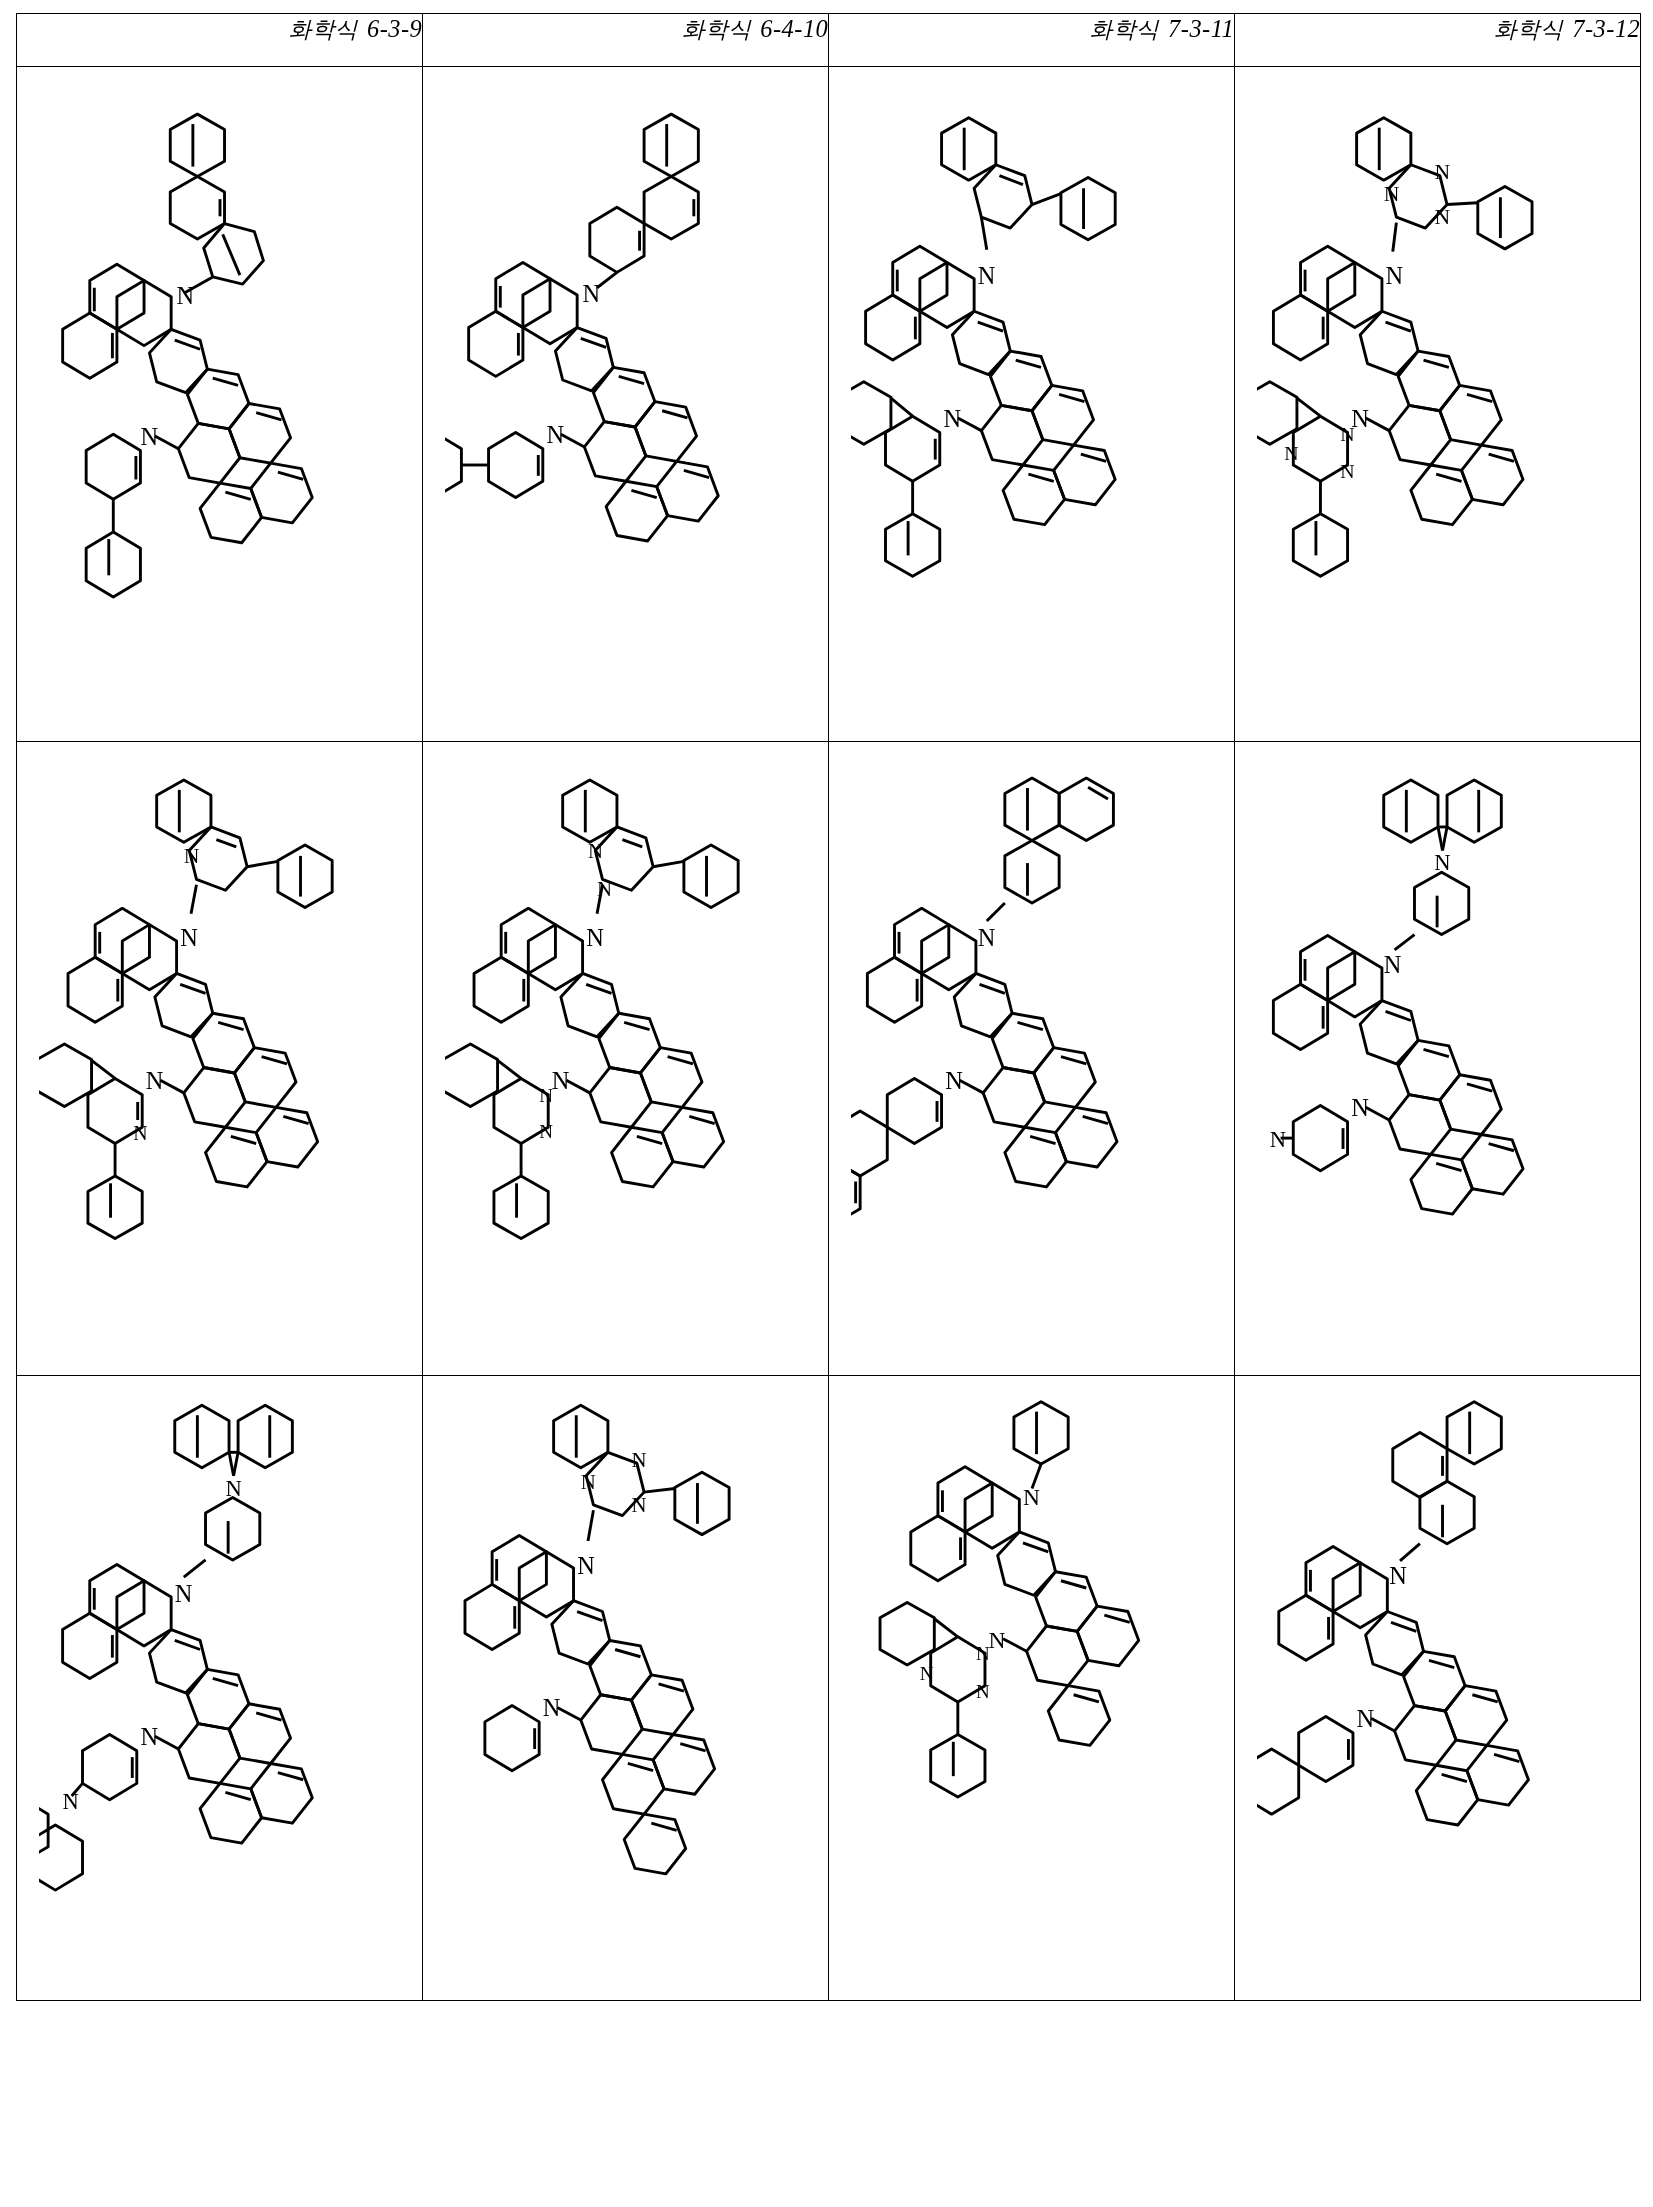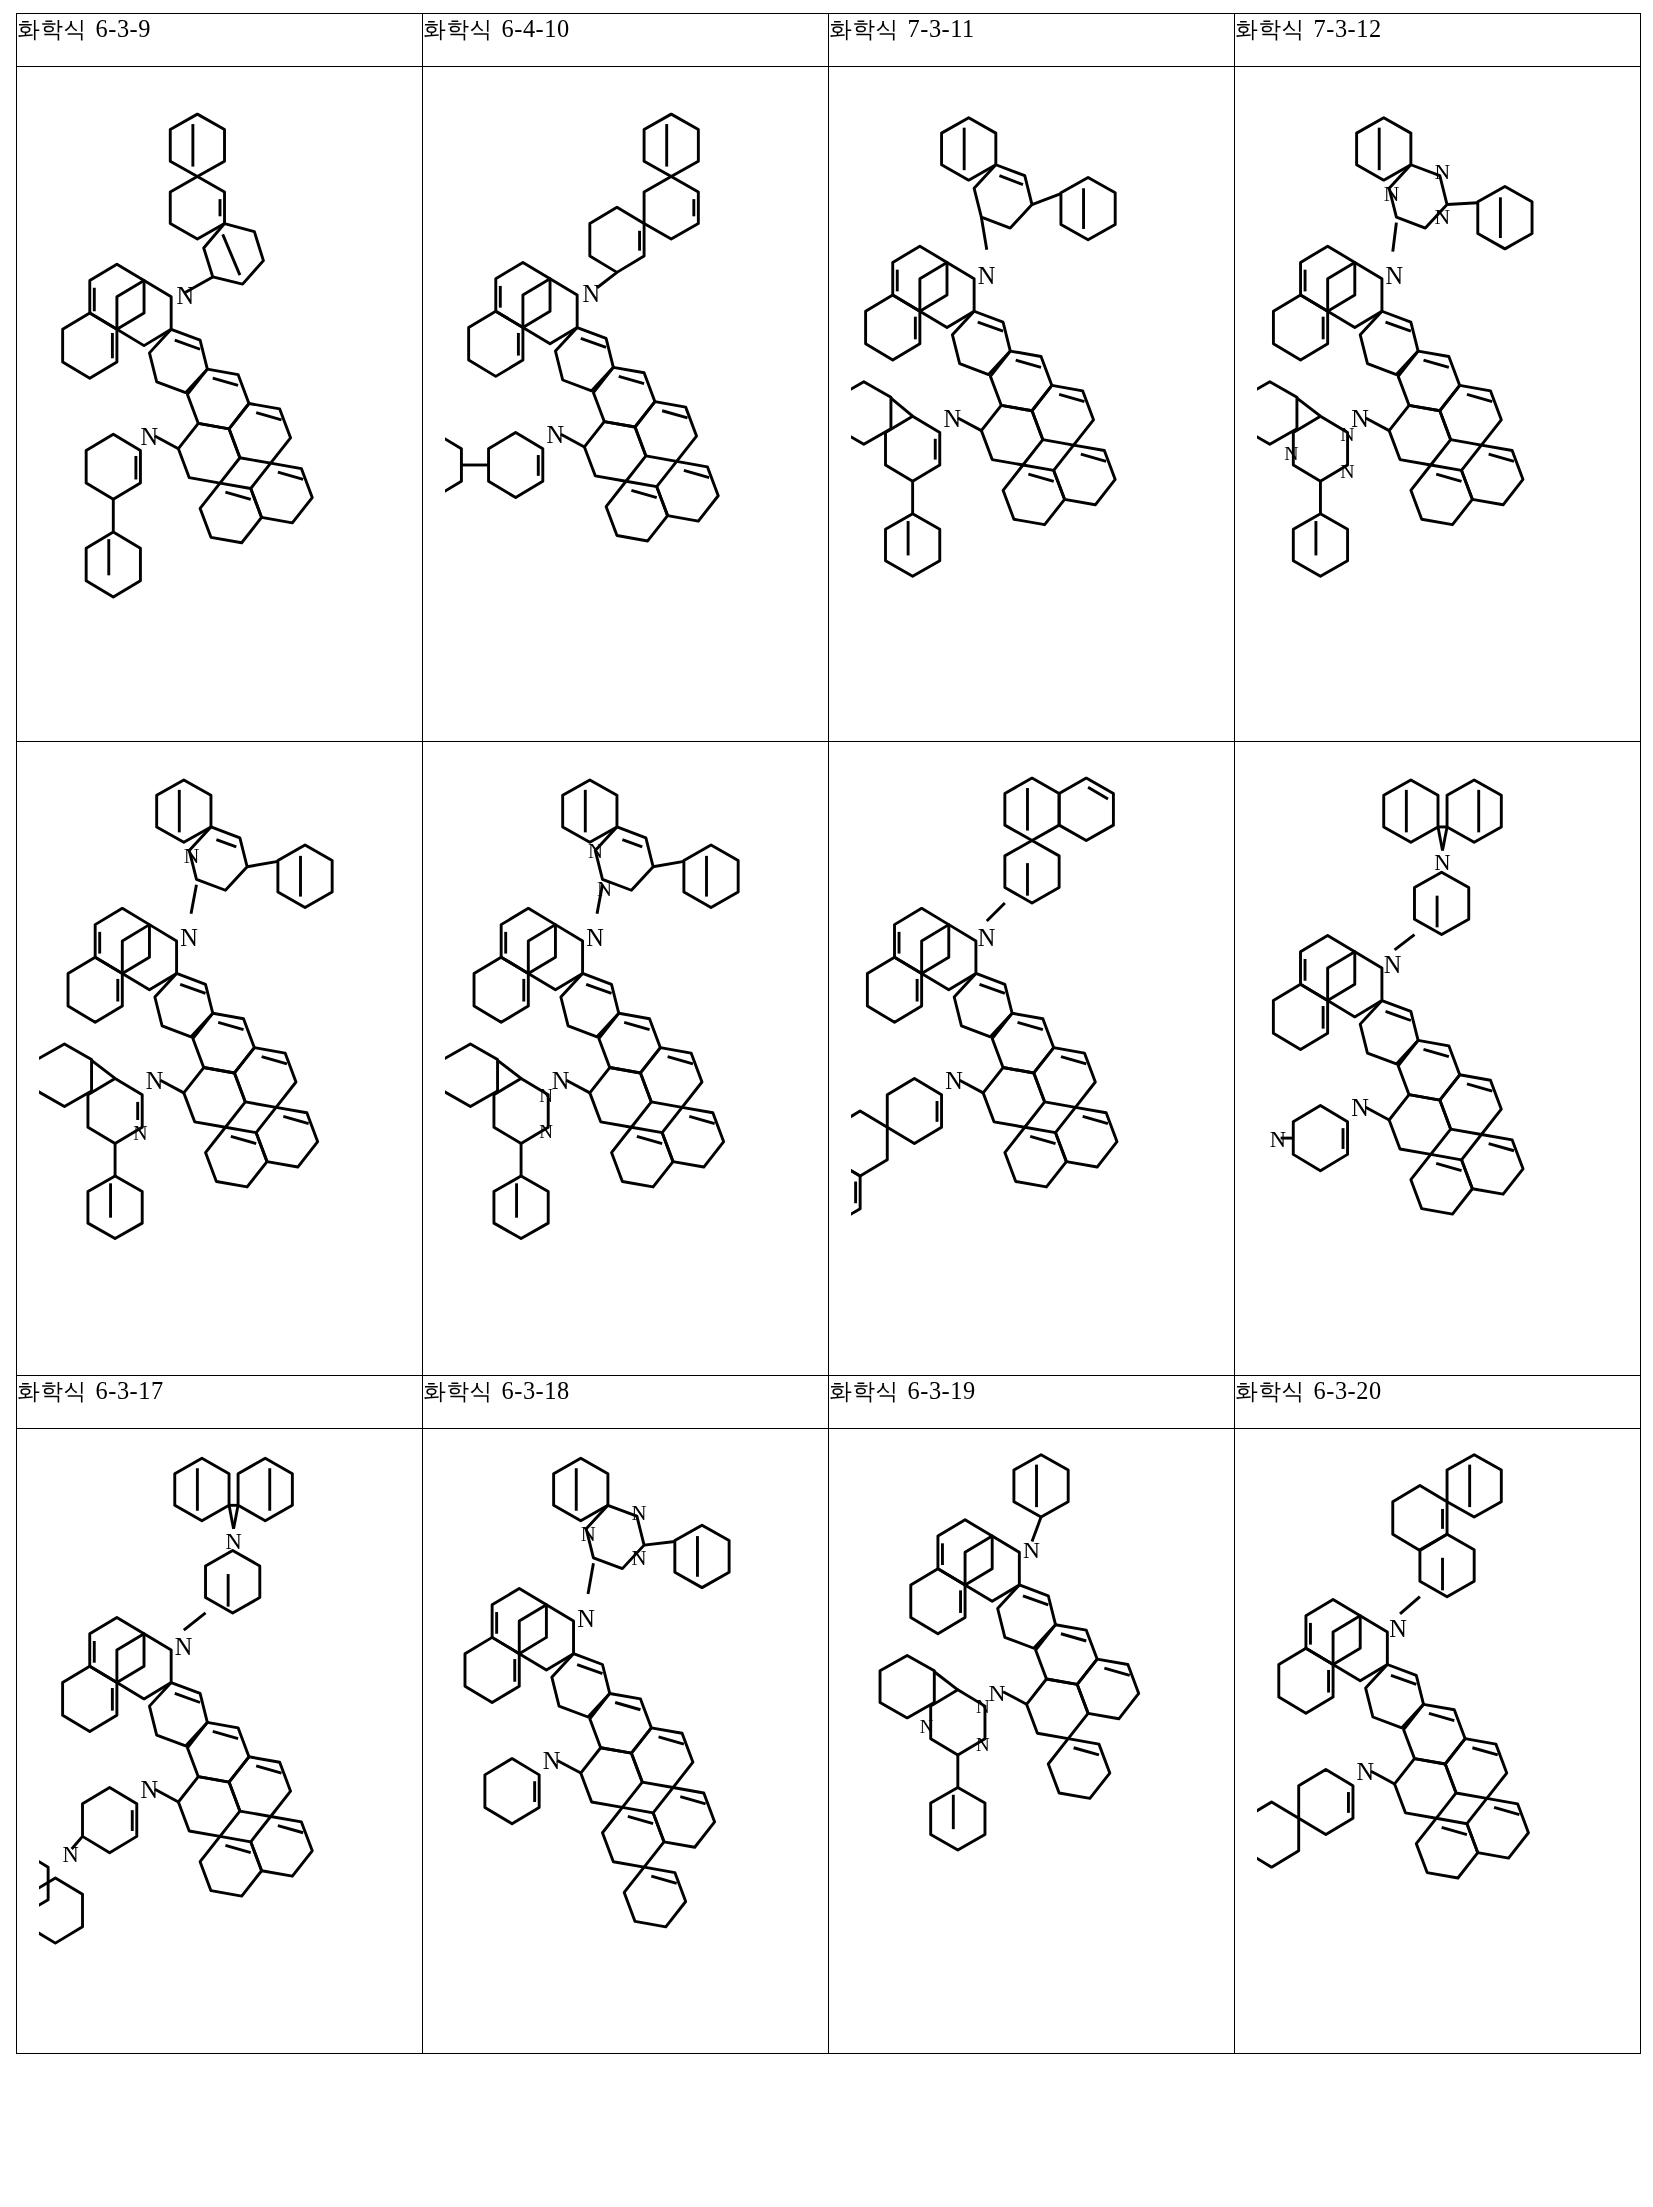--- a/index.html
+++ b/index.html
@@ -38,11 +38,12 @@
 
   td.label-cell {
     height: 52px;
-    text-align: left;
+    text-align: right;
     vertical-align: middle;
     font-size: 24.4px;
     letter-spacing: 0.5px;
     white-space: nowrap;
+    font-style: italic;
   }
   td.struct-cell {
     text-align: center;

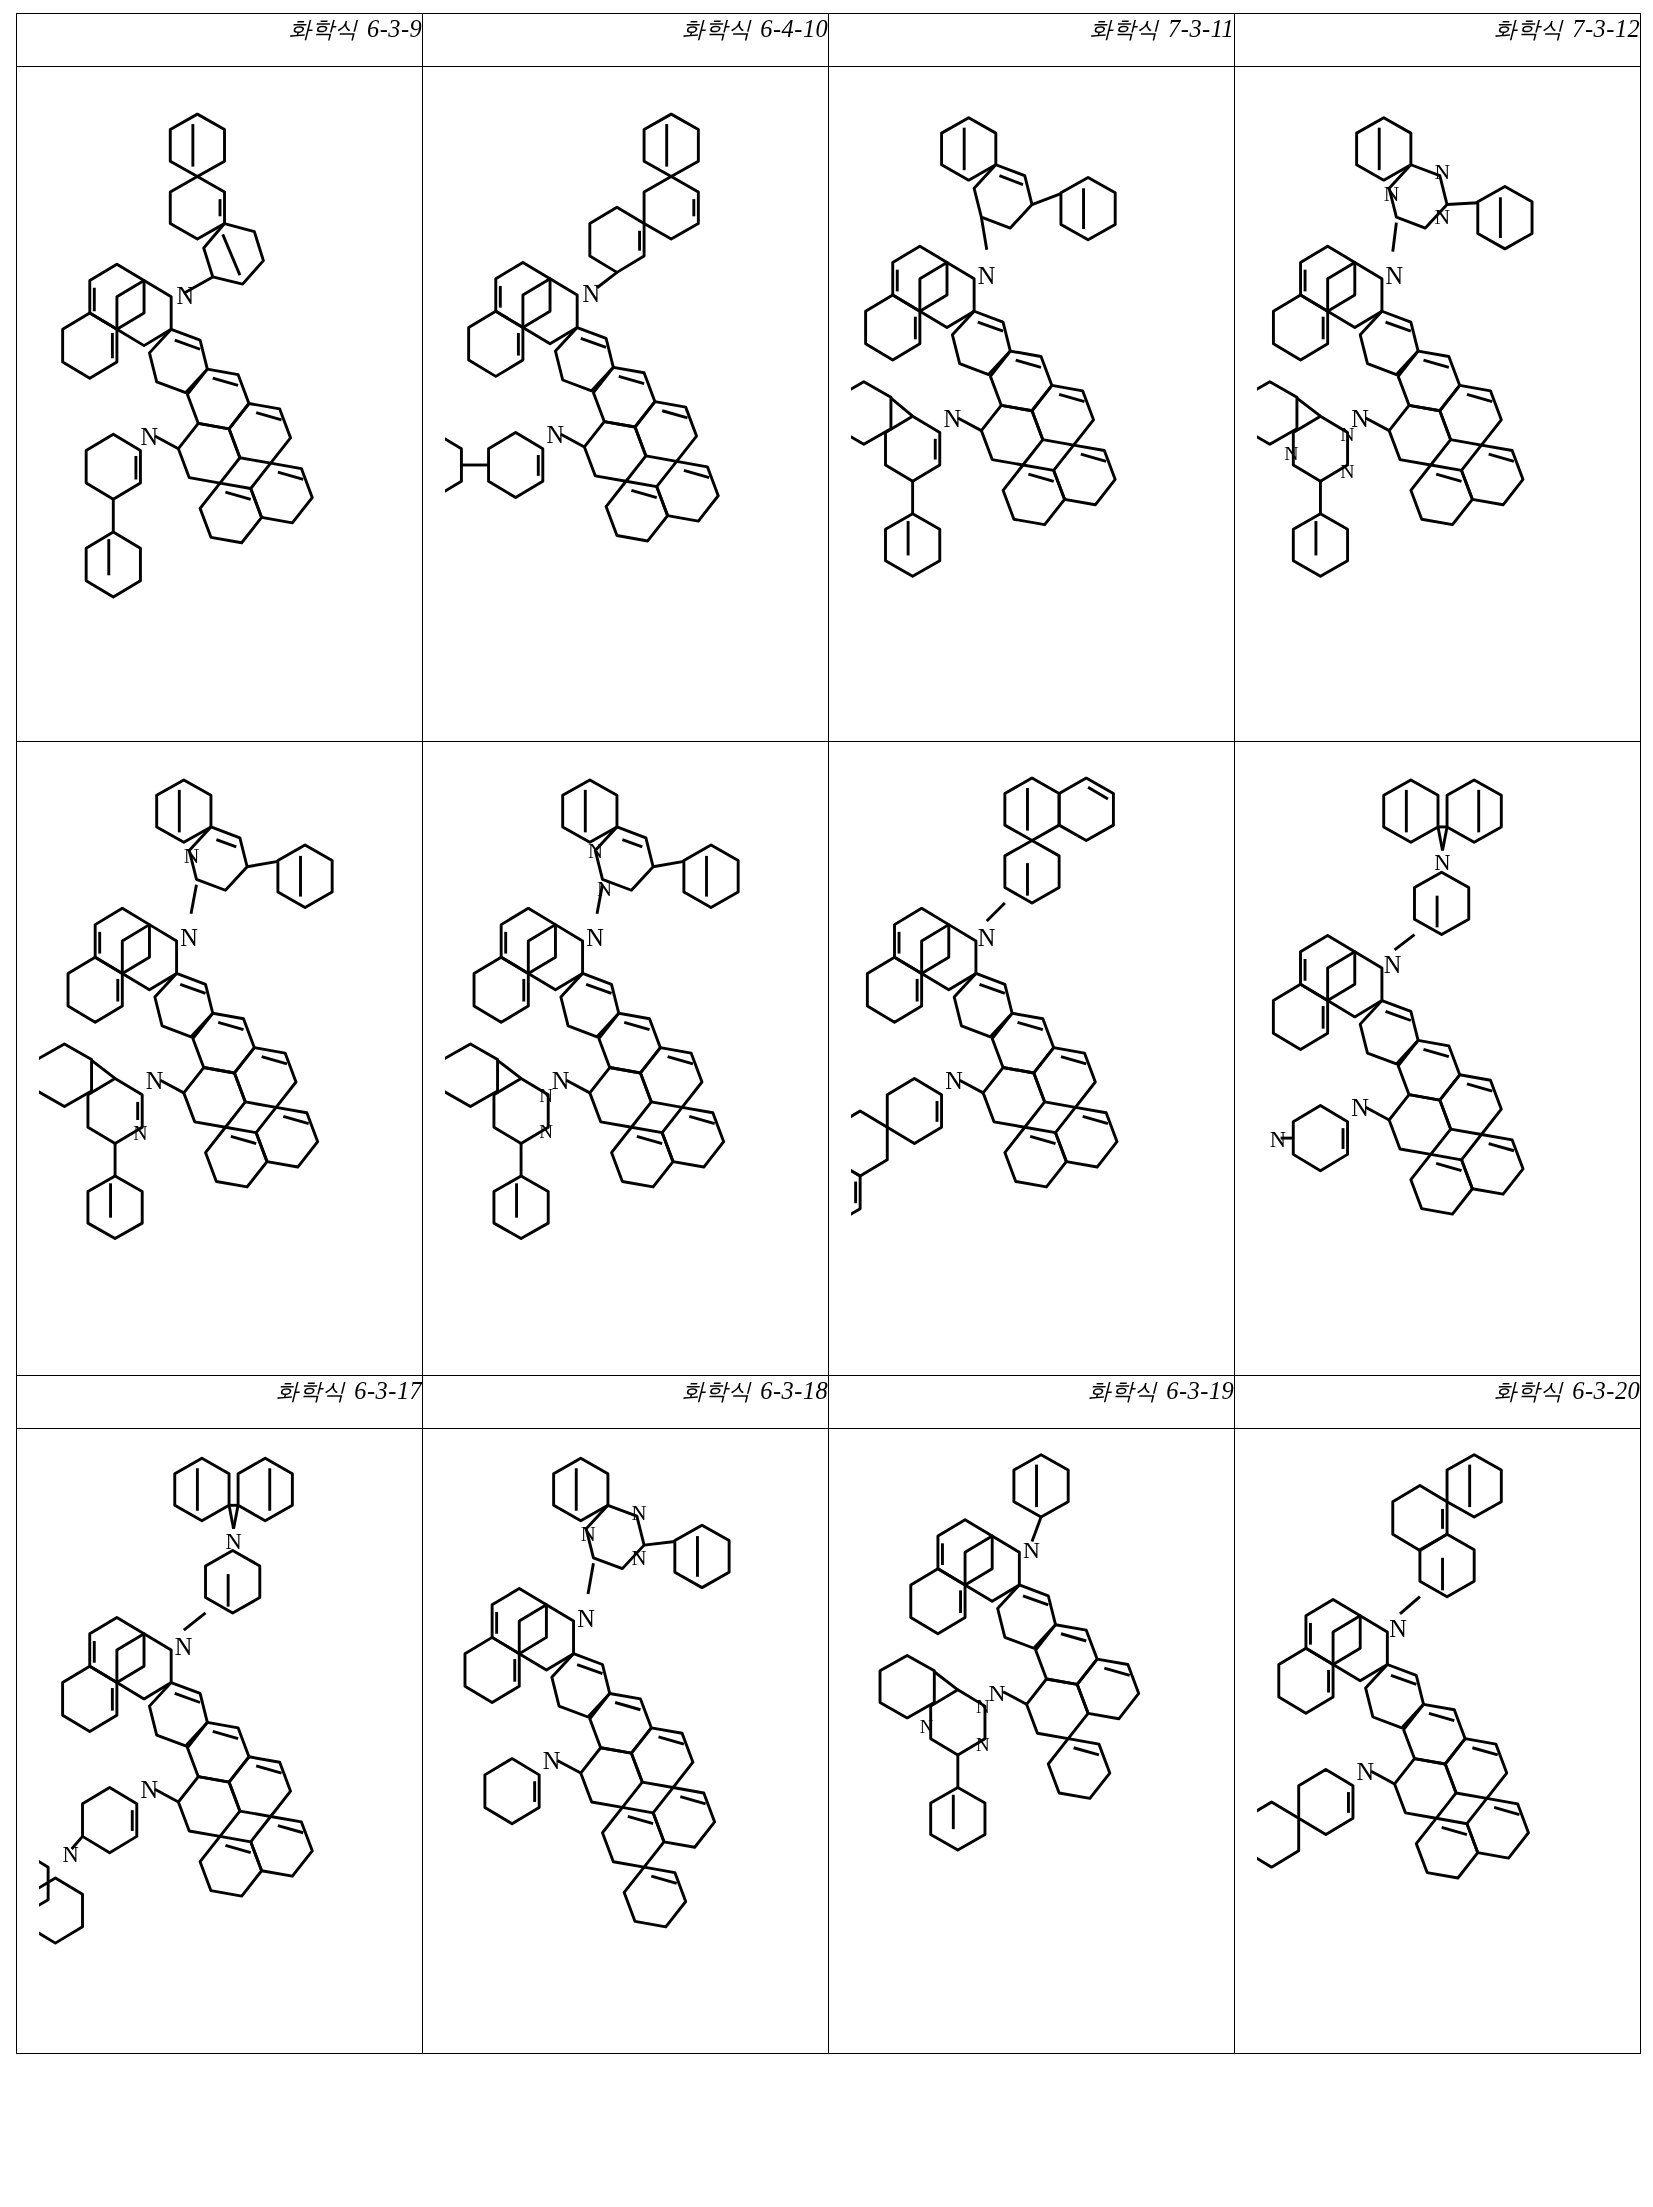--- a/index.html
+++ b/index.html
@@ -505,20 +505,6 @@
       </td>
     </tr>
 
-    <tr>
-      <td class="label-cell">
-        <span class="hanja">화학식</span><span class="code">6-3-17</span>
-      </td>
-      <td class="label-cell">
-        <span class="hanja">화학식</span><span class="code">6-3-18</span>
-      </td>
-      <td class="label-cell">
-        <span class="hanja">화학식</span><span class="code">6-3-19</span>
-      </td>
-      <td class="label-cell">
-        <span class="hanja">화학식</span><span class="code">6-3-20</span>
-      </td>
-    </tr>
 
     <tr class="row3">
       <td class="struct-cell">

